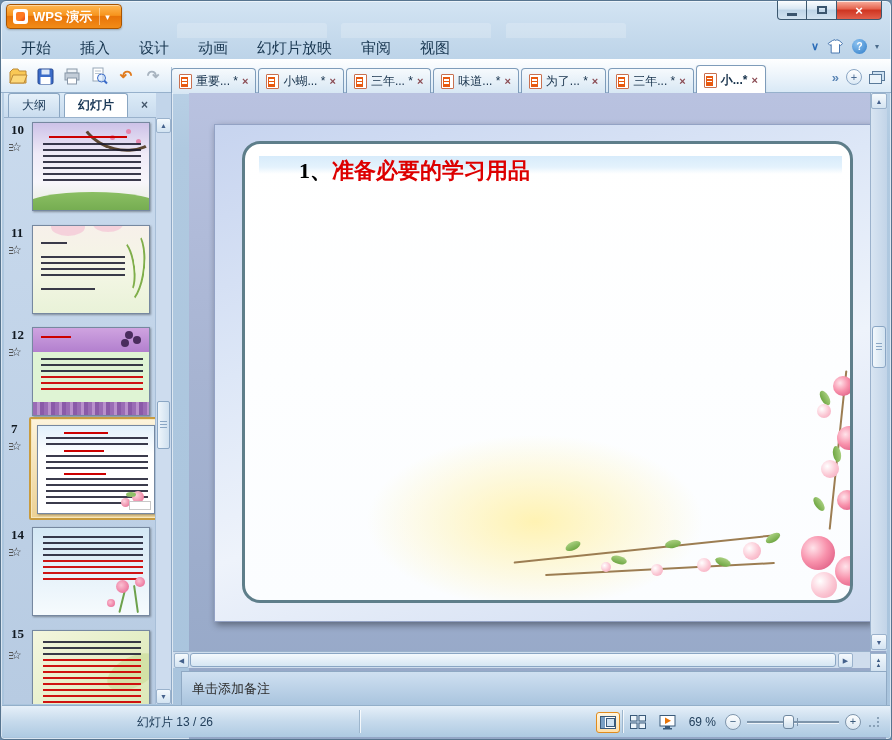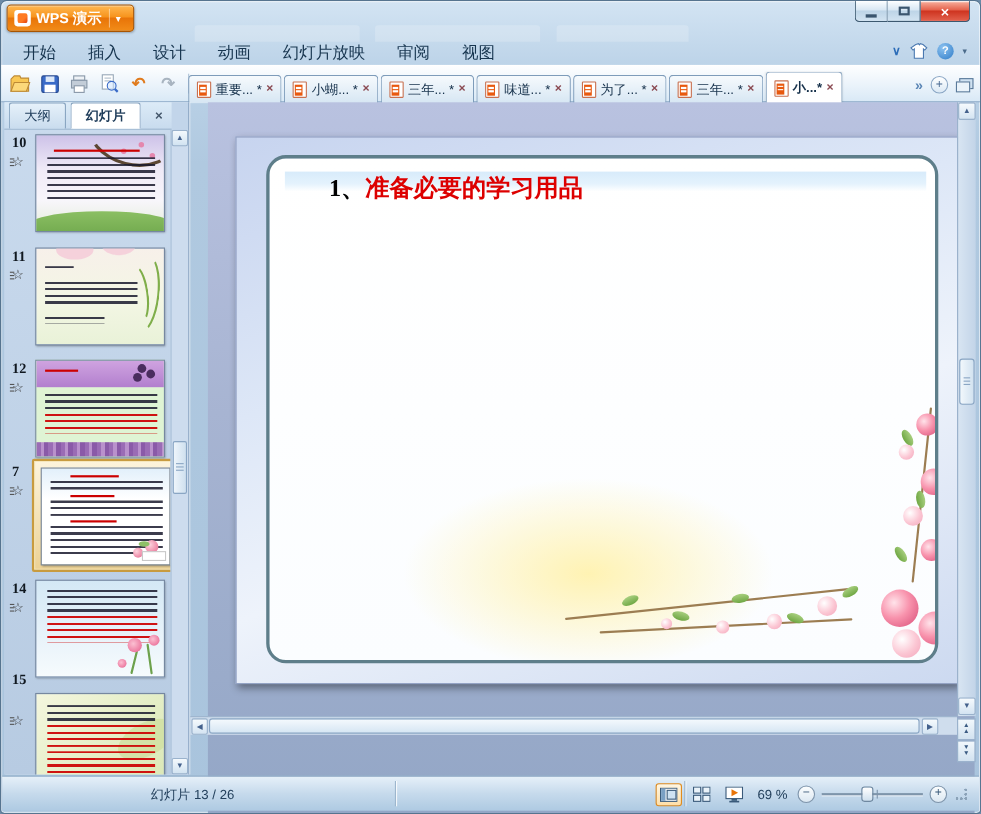--- a/index.html
+++ b/index.html
@@ -372,7 +372,7 @@
         <i class="fl" style="right:34px;bottom:8px;width:8px;height:8px;"></i>
       </div>
 
-      <span class="slide-num" style="top:492px;">15</span>
+      <span class="slide-num" style="top:508px;">15</span>
       <span class="anim-star" style="top:530px;">☆</span>
       <div class="th t15" style="top:512px;height:76px;">
         <i class="leaf"></i>

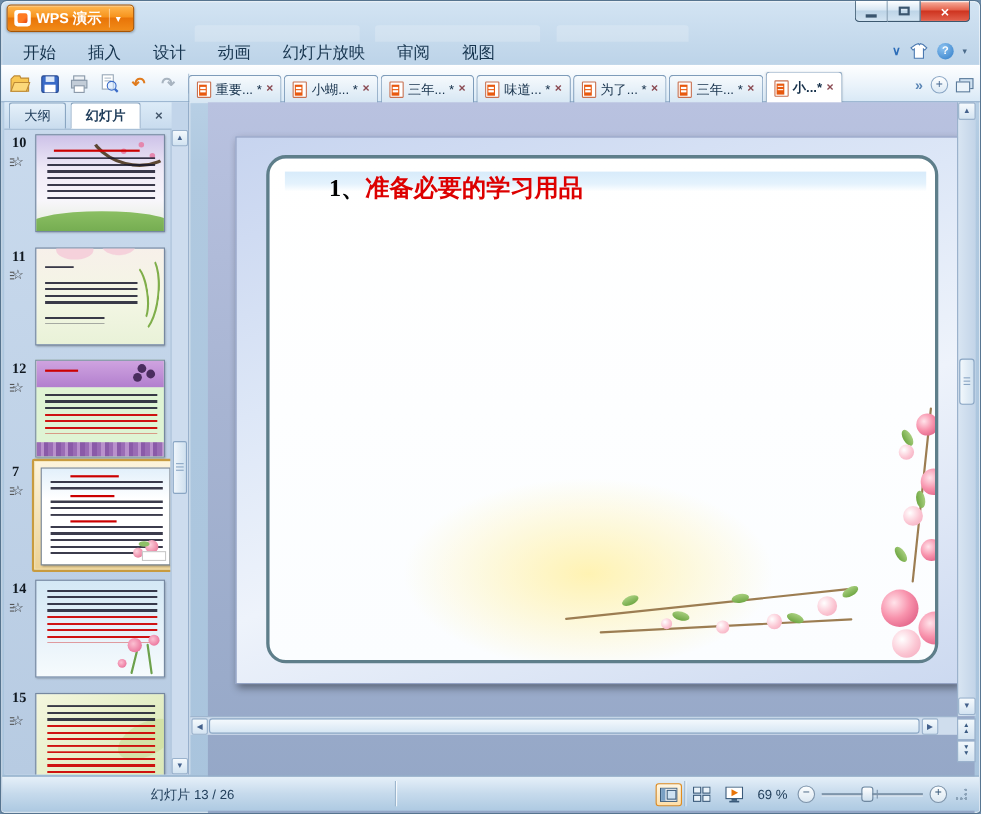--- a/index.html
+++ b/index.html
@@ -444,6 +444,9 @@
       <span class="hbtn" style="right:17px;">▶</span>
     </div>
 
+    <div class="notes">
+      <span>单击添加备注</span>
+    </div>
   </div>
 
   <div class="statusbar">

